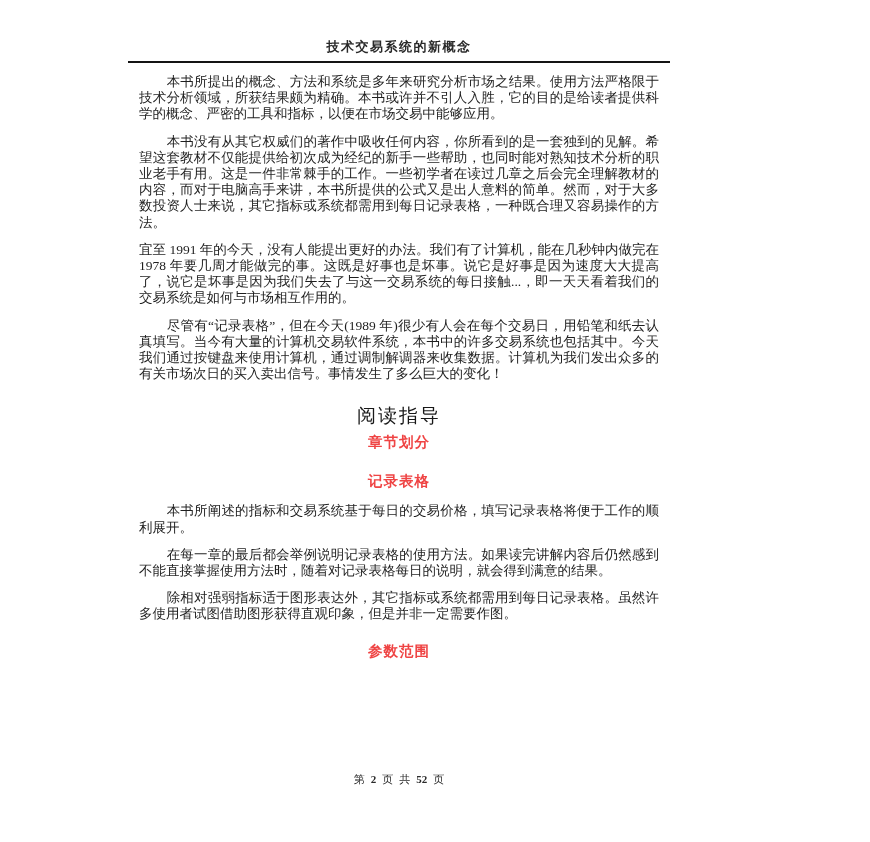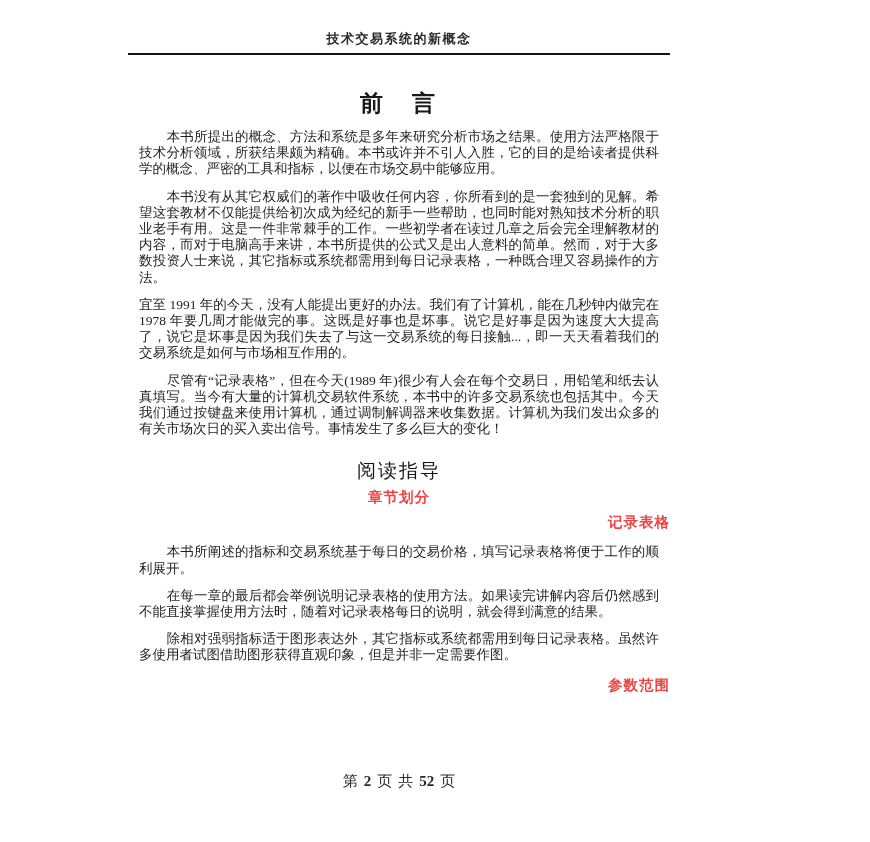--- a/index.html
+++ b/index.html
@@ -10,7 +10,7 @@
     color: #1e1e1e;
     position: relative;
     box-sizing: border-box;
-    padding: 0 128px;
+    padding: 8px 128px;
     overflow: hidden;
     font-family: "Liberation Serif", "DejaVu Serif", serif;
   }

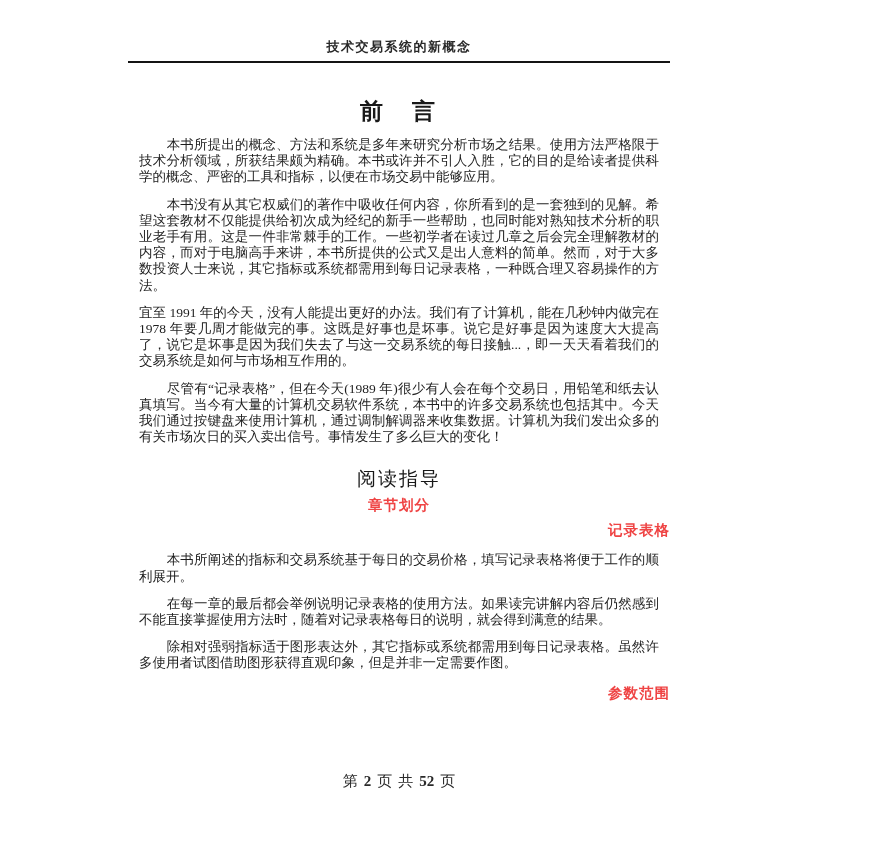--- a/index.html
+++ b/index.html
@@ -92,7 +92,6 @@
     <div class="header-rule"></div>
   </div>
 
-  <h1 class="chapter-title">前　言</h1>
 
   <p class="body-para indent p-first">本书所提出的概念、方法和系统是多年来研究分析市场之结果。使用方法严格限于技术分析领域，所获结果颇为精确。本书或许并不引人入胜，它的目的是给读者提供科学的概念、严密的工具和指标，以便在市场交易中能够应用。</p>
   <p class="body-para indent gap-before">本书没有从其它权威们的著作中吸收任何内容，你所看到的是一套独到的见解。希望这套教材不仅能提供给初次成为经纪的新手一些帮助，也同时能对熟知技术分析的职业老手有用。这是一件非常棘手的工作。一些初学者在读过几章之后会完全理解教材的内容，而对于电脑高手来讲，本书所提供的公式又是出人意料的简单。然而，对于大多数投资人士来说，其它指标或系统都需用到每日记录表格，一种既合理又容易操作的方法。</p>

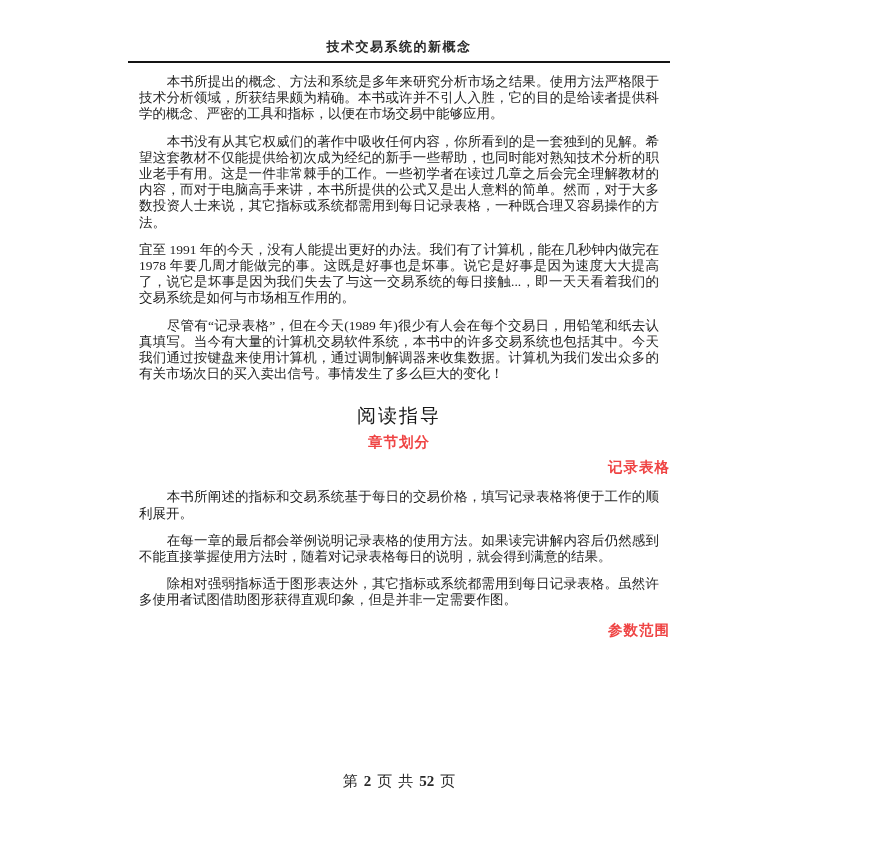--- a/index.html
+++ b/index.html
@@ -68,7 +68,7 @@
     margin: 4px 0 0 0;
     color: #ef4444;
   }
-  .mt-lg { margin-top: 4px; text-align: right; }
+  .mt-lg { margin-top: 18px; }
   .after-heading { margin-top: 13px; }
   .page-footer {
     position: absolute;

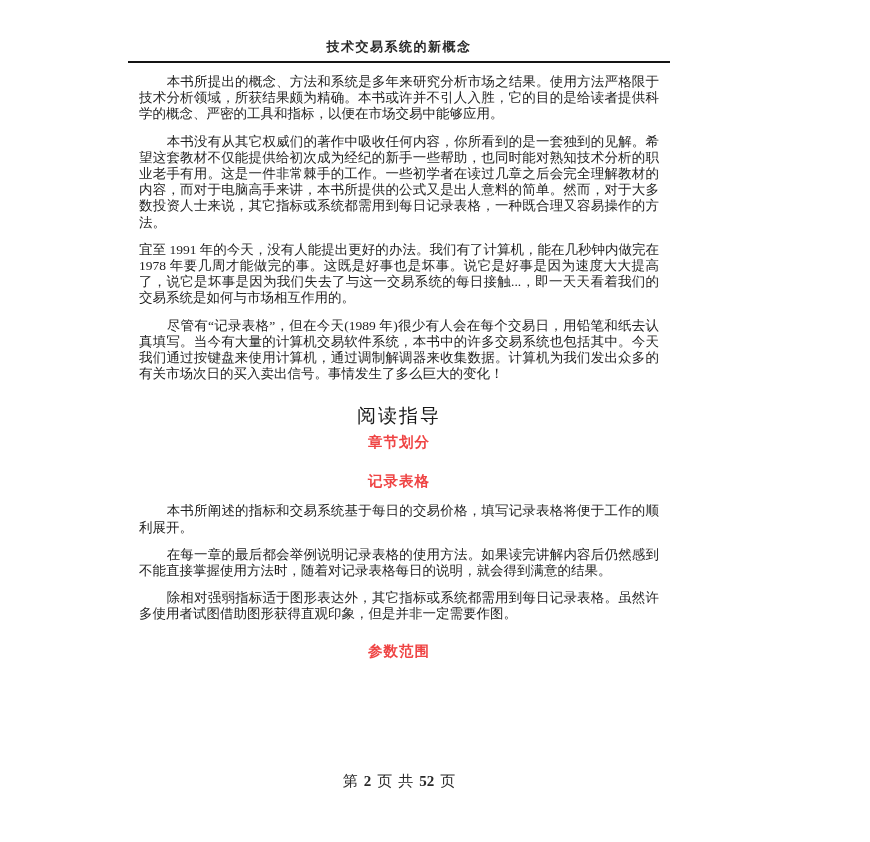--- a/index.html
+++ b/index.html
@@ -76,7 +76,7 @@
     right: 0;
     top: 772px;
     text-align: center;
-    font-size: 15px;
+    font-size: 11px;
     color: #2a2a2a;
   }
   .page-footer span, .page-footer b { margin: 0 3px; }

